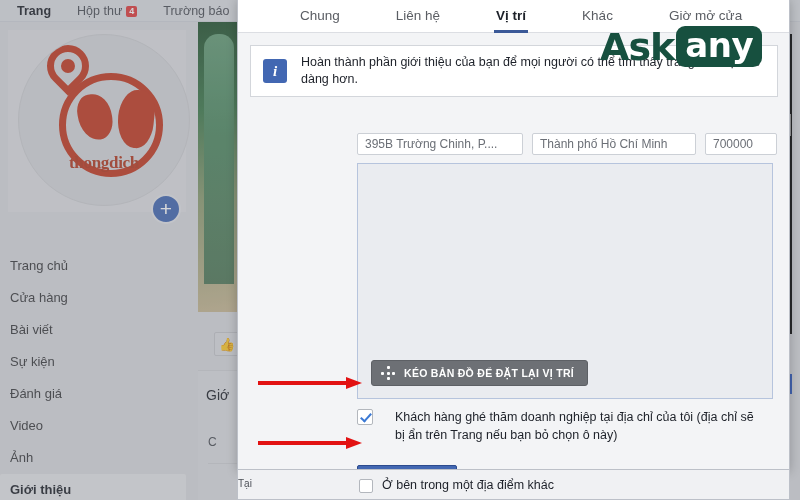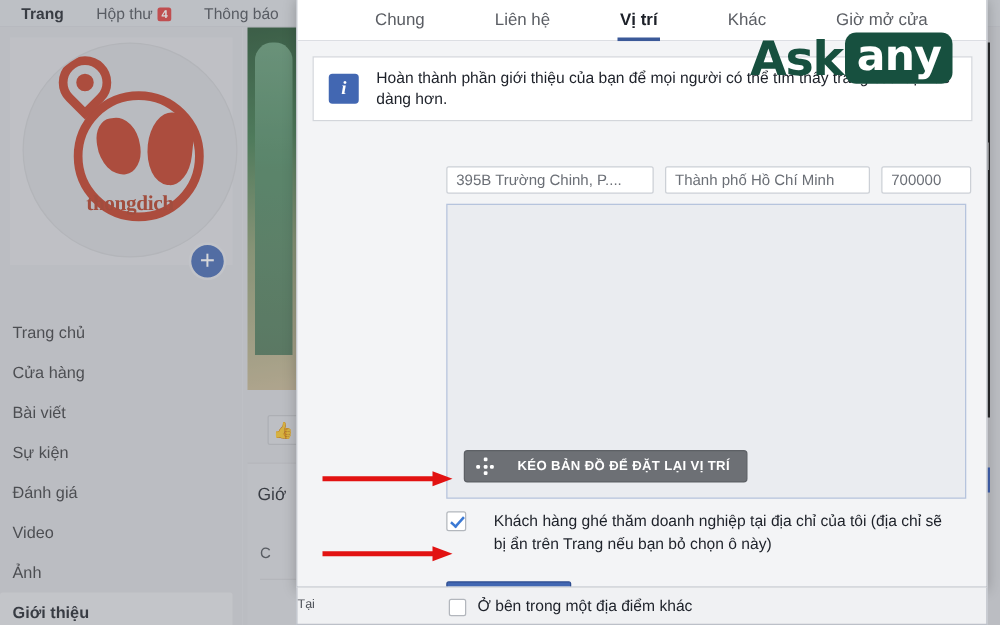--- a/index.html
+++ b/index.html
@@ -494,7 +494,7 @@
         <span>Hộp thư</span><span class="badge">4</span>
       </div>
       <div class="nav-item">
-        <span>Thông báo</span>
+        <span>Trường báo</span>
       </div>
     </div>
 

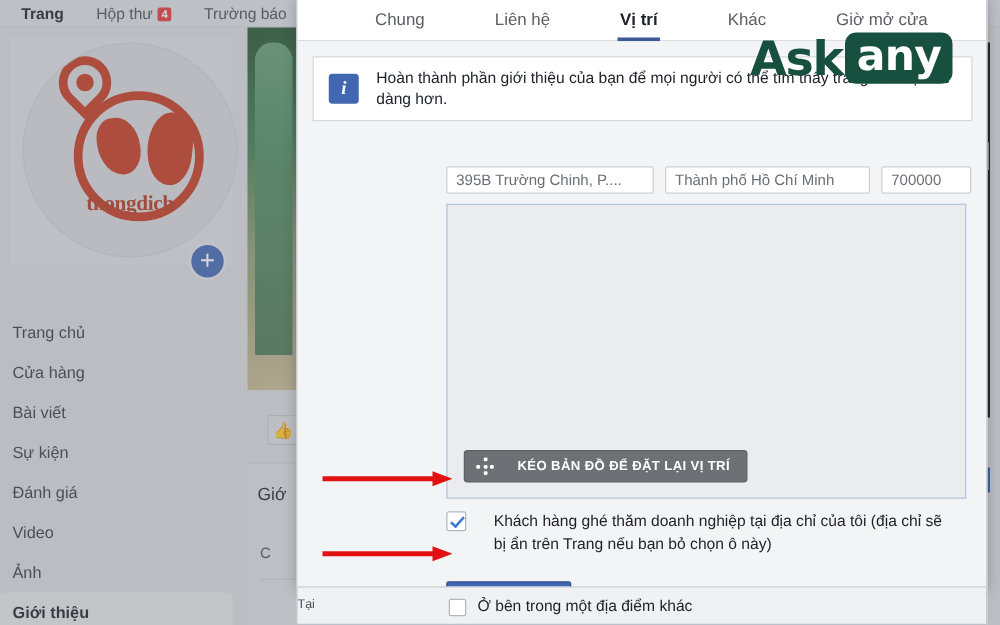--- a/index.html
+++ b/index.html
@@ -334,7 +334,6 @@
     display: flex;
     align-items: center;
     padding: 0 13px 0 9px;
-    gap: 10px;
   }
   .map-drag-btn .move-ico {
     width: 14px; height: 14px;

